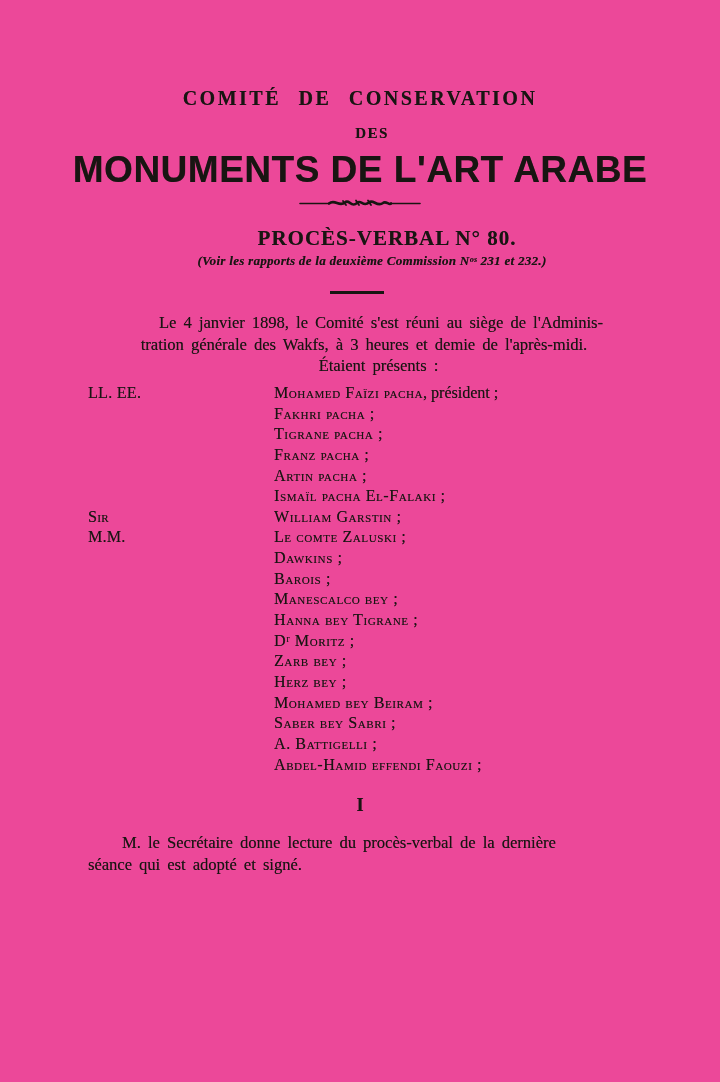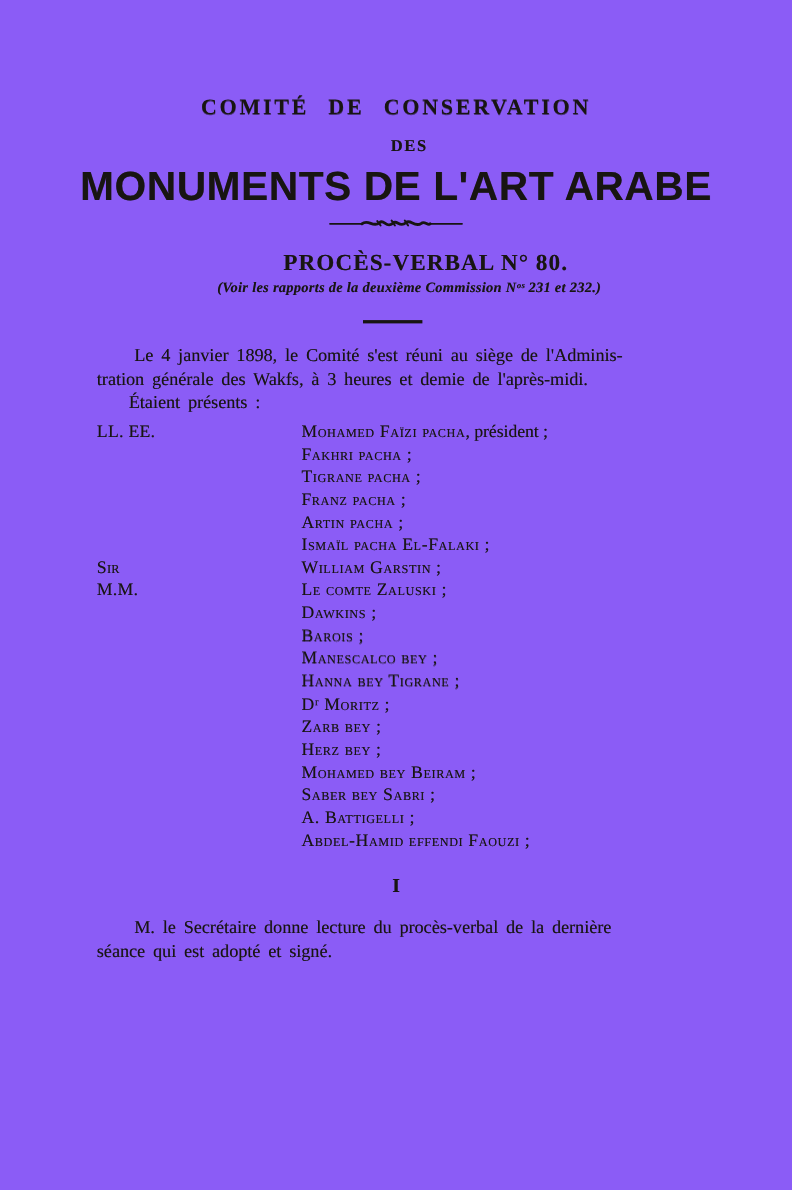--- a/index.html
+++ b/index.html
@@ -126,7 +126,7 @@
 </head>
 <body>
 
-<div class="page" style="background: #8b5cf6; color: rgb(24, 21, 18);">
+<div class="page" style="background: #ec4899; color: rgb(24, 21, 18);">
 
   <div class="centered committee-line1">COMITÉ DE CONSERVATION</div>
 

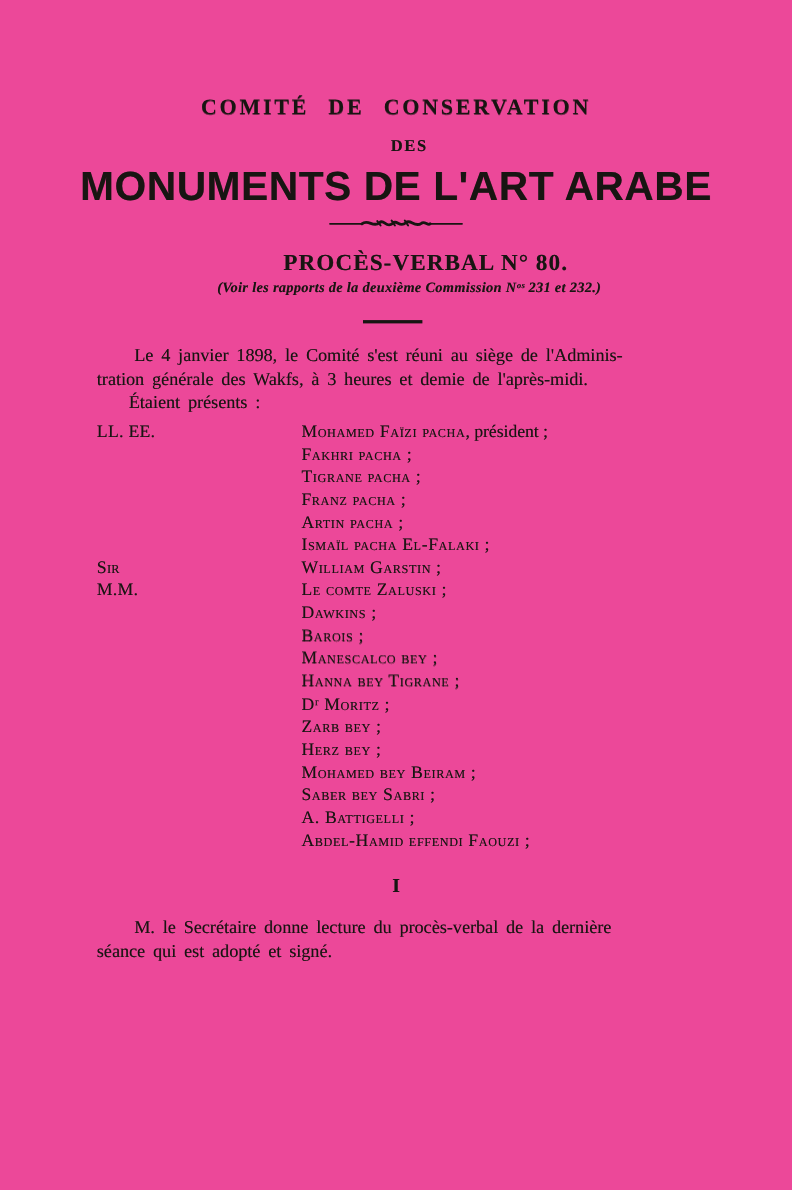--- a/index.html
+++ b/index.html
@@ -83,7 +83,7 @@
     line-height: 21.5px;
     word-spacing: 3px;
   }
-  .intro { top: 312px; }
+  .intro { top: 312px; text-align: center; }
   .closing { top: 832px; }
   .body-text p { margin: 0; white-space: nowrap; }
   .indent  { text-indent: 34px; }

